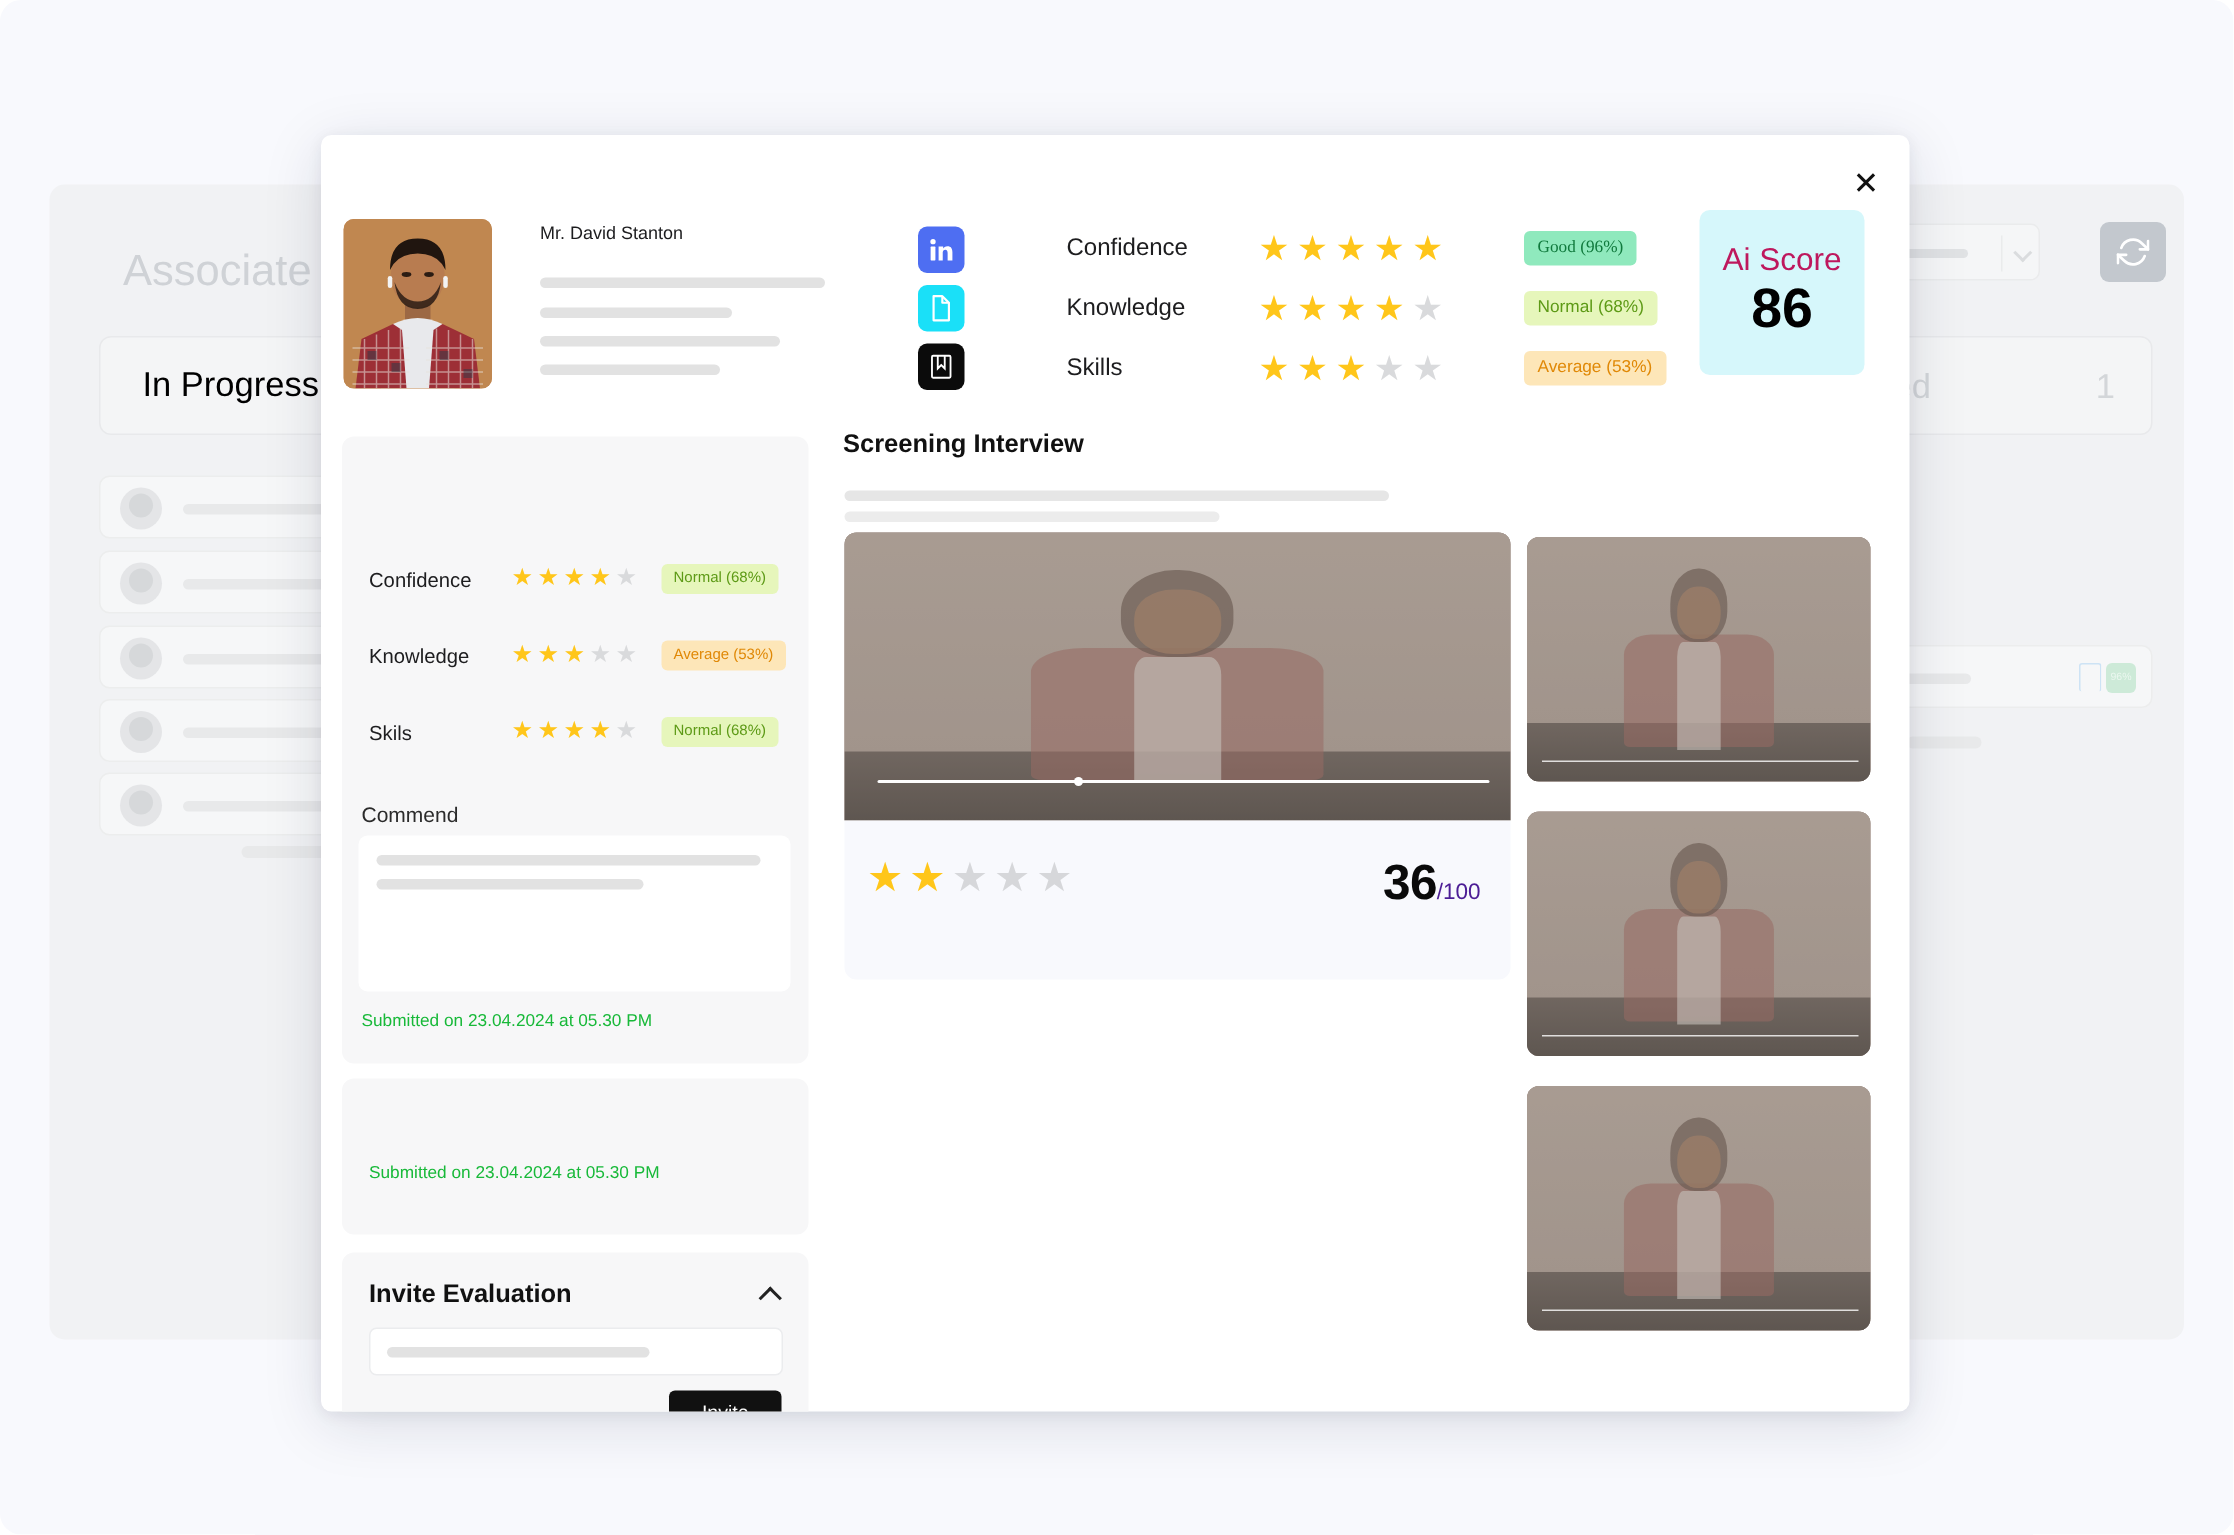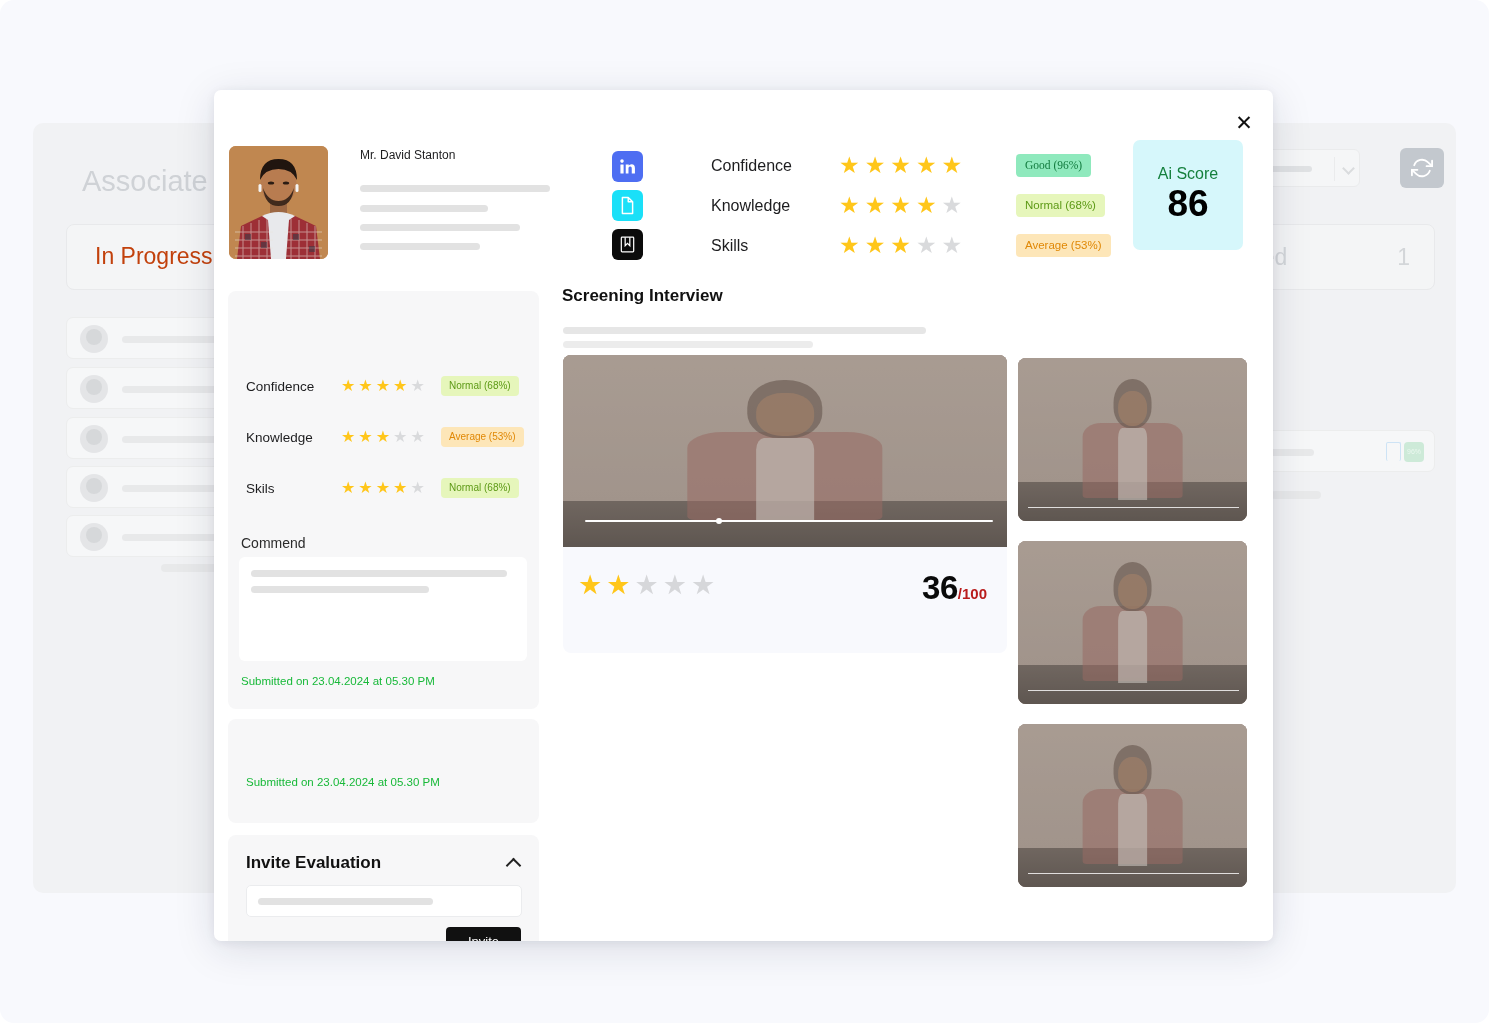--- a/index.html
+++ b/index.html
@@ -324,7 +324,7 @@
     align-items: center;
     justify-content: center;
   }
-  #ai-score .lbl { font-size: 16px; color: #15803d; line-height: 1.1; }
+  #ai-score .lbl { font-size: 21px; color: #be185d; line-height: 1.1; }
   #ai-score .val { font-size: 37px; font-weight: 700; color: #000; line-height: 1.15; }
 
   

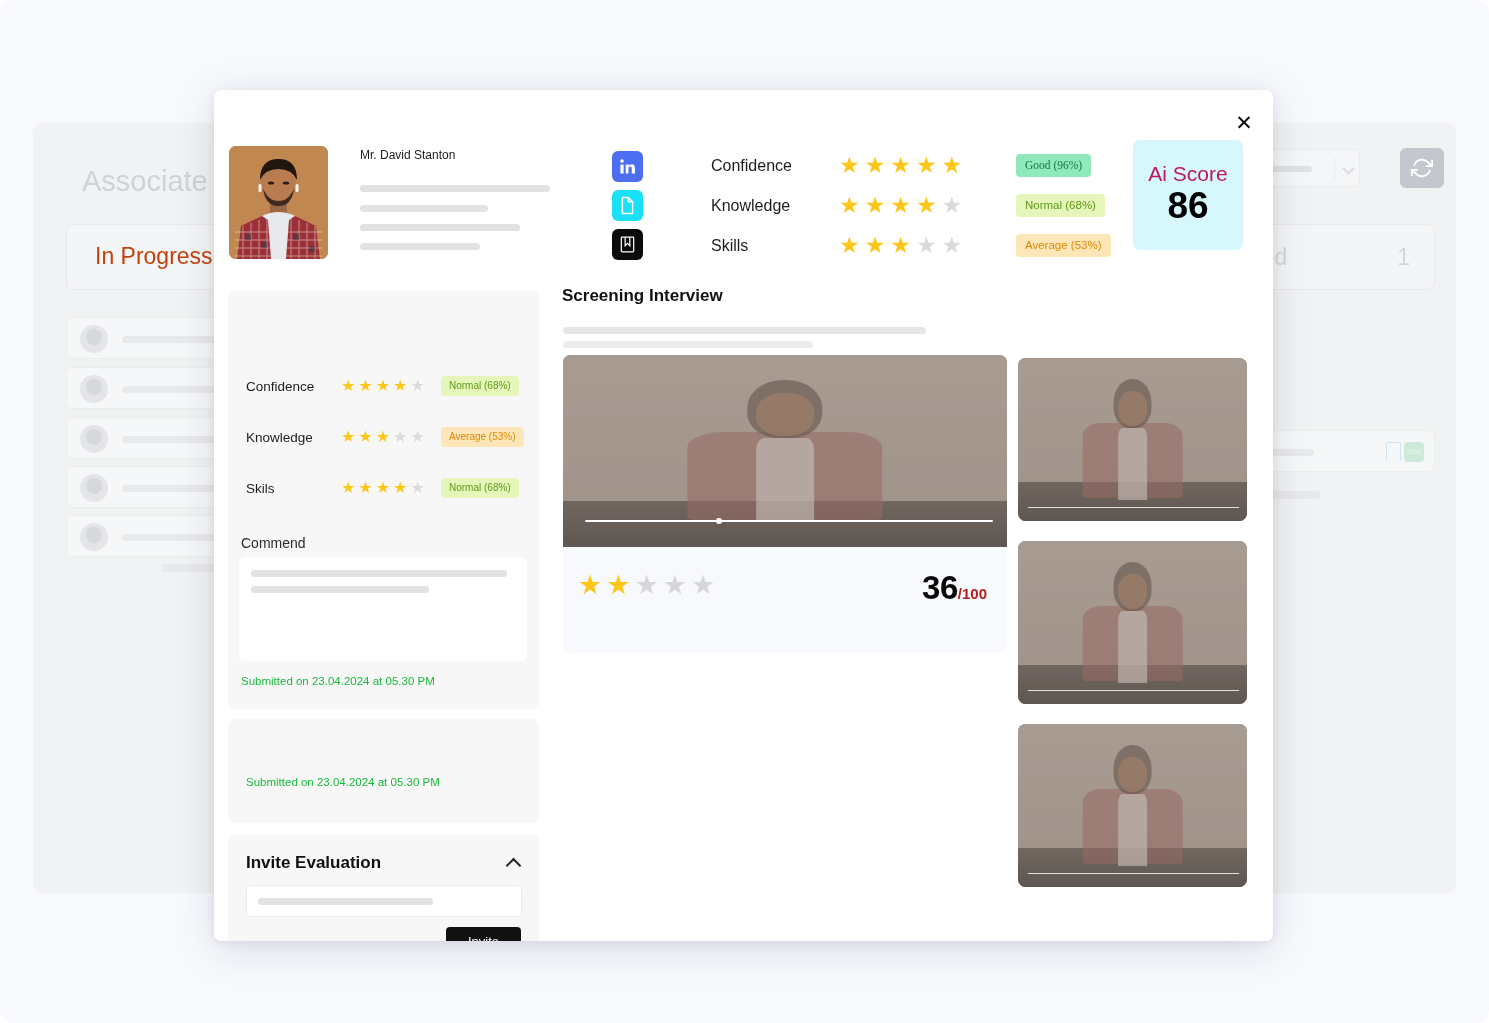--- a/index.html
+++ b/index.html
@@ -50,7 +50,7 @@
     position: absolute;
     left: 28px; top: 18px;
     font-size: 23px;
-    color: #c2410c;
+    color: #000000;
   }
   #bg-col-hired {
     left: 1202px; top: 101px;

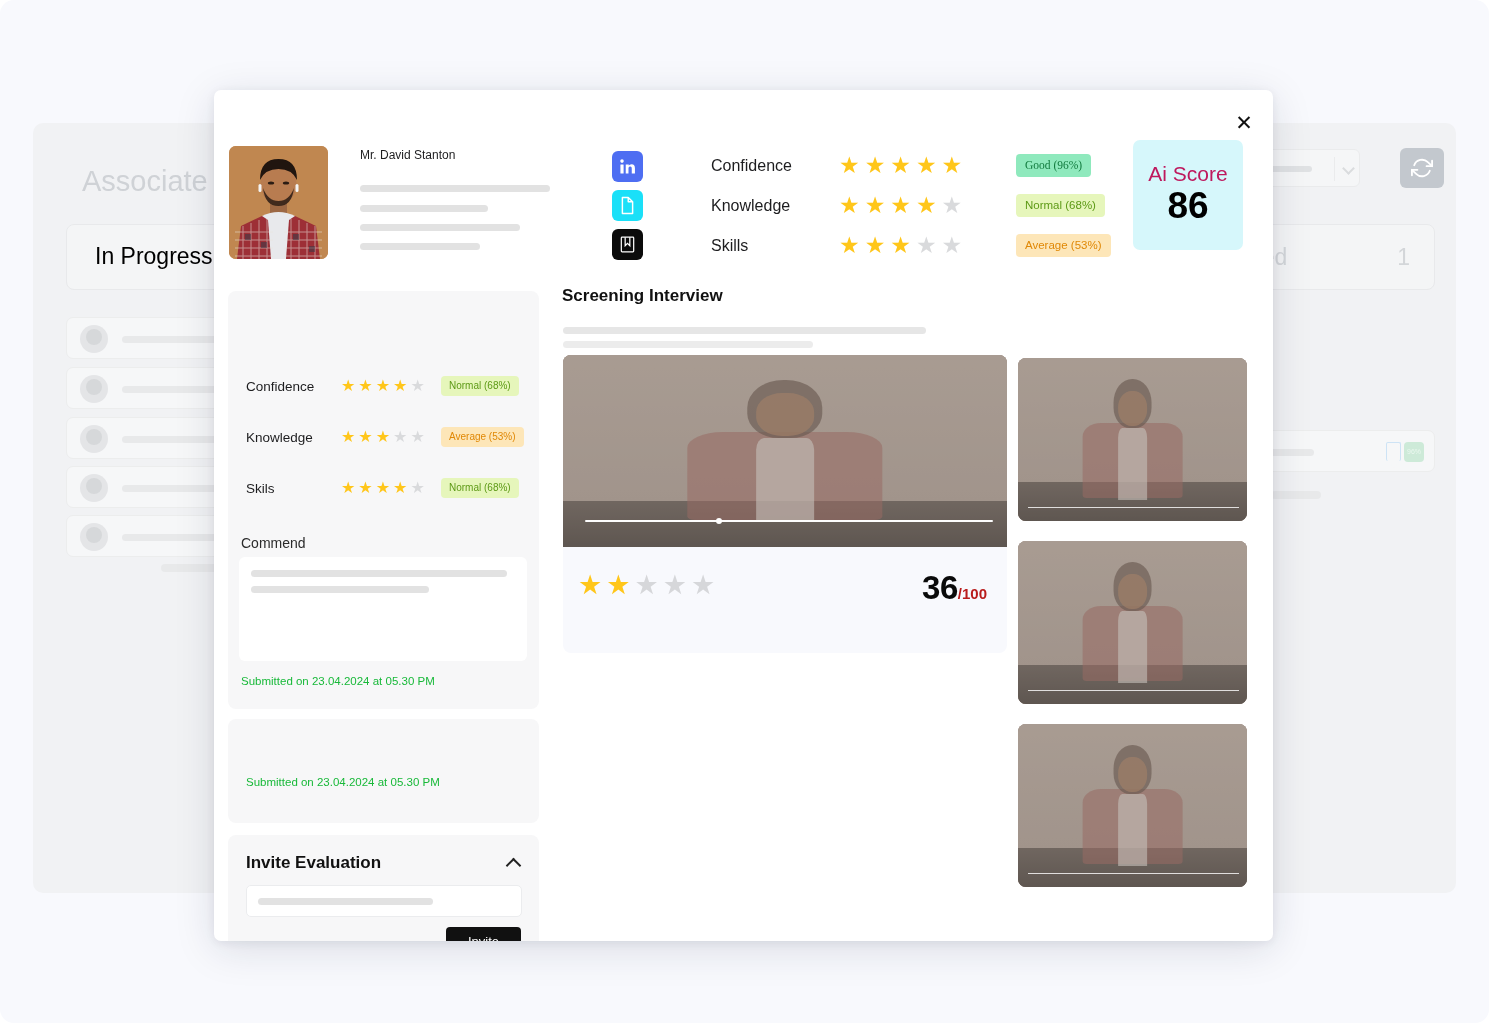--- a/index.html
+++ b/index.html
@@ -551,7 +551,7 @@
     align-items: baseline;
   }
   #video-score .num { font-size: 33px; font-weight: 700; color: #0a0a0a; letter-spacing: -.5px; }
-  #video-score .den { font-size: 15px; font-weight: 700; color: #b91c1c; }
+  #video-score .den { font-size: 15px; font-weight: 400; color: #4c1d95; }
 
   .thumb {
     position: absolute;

